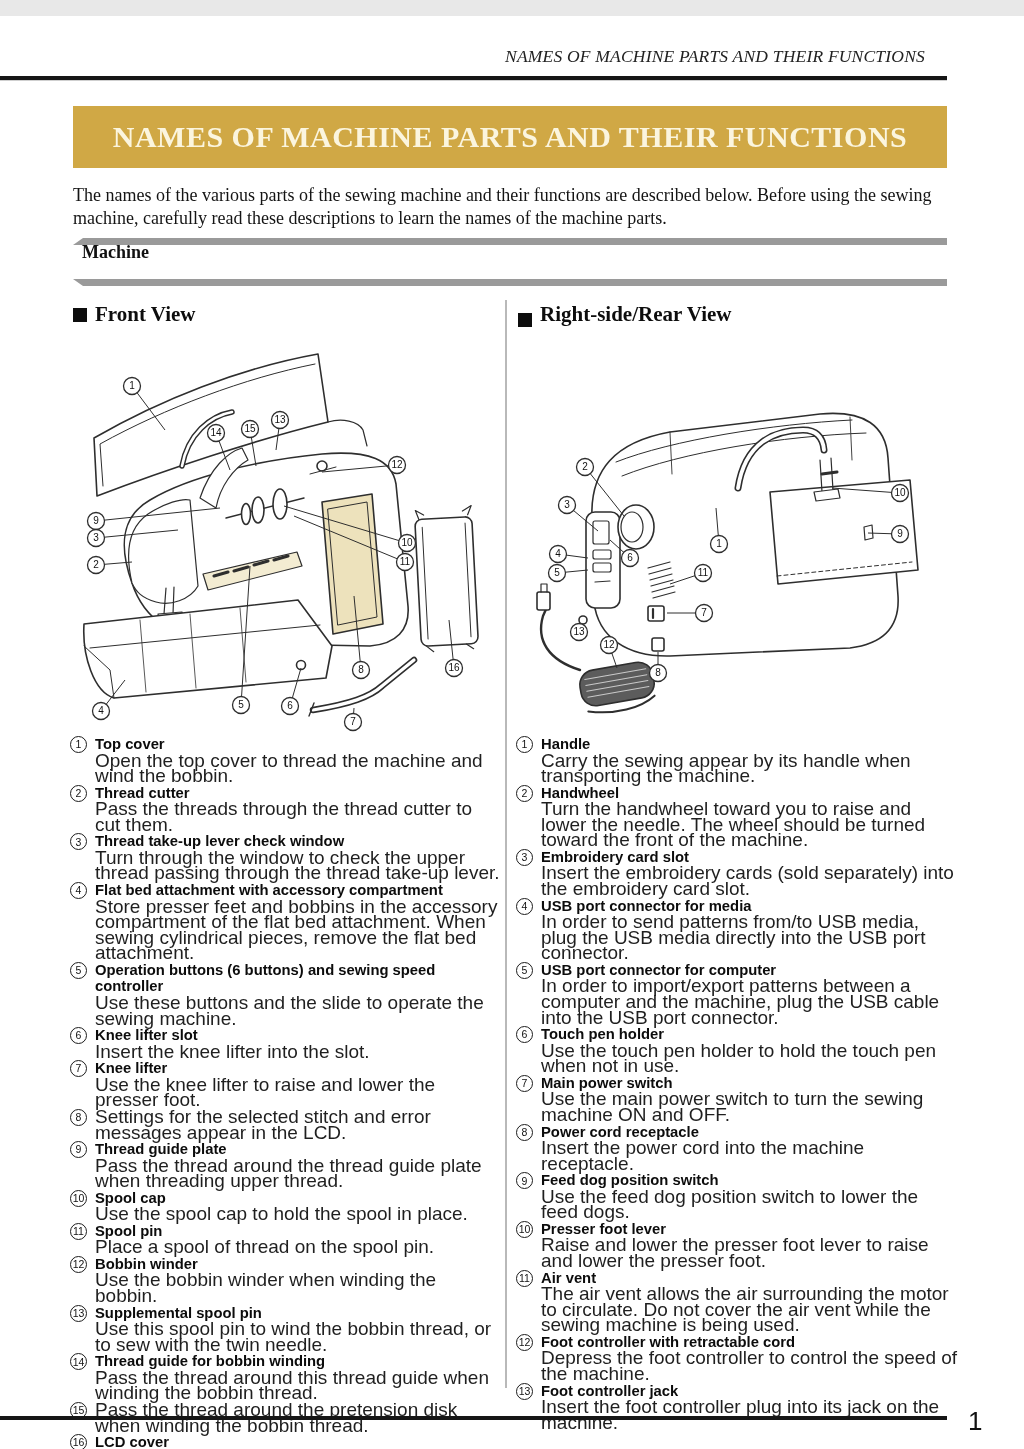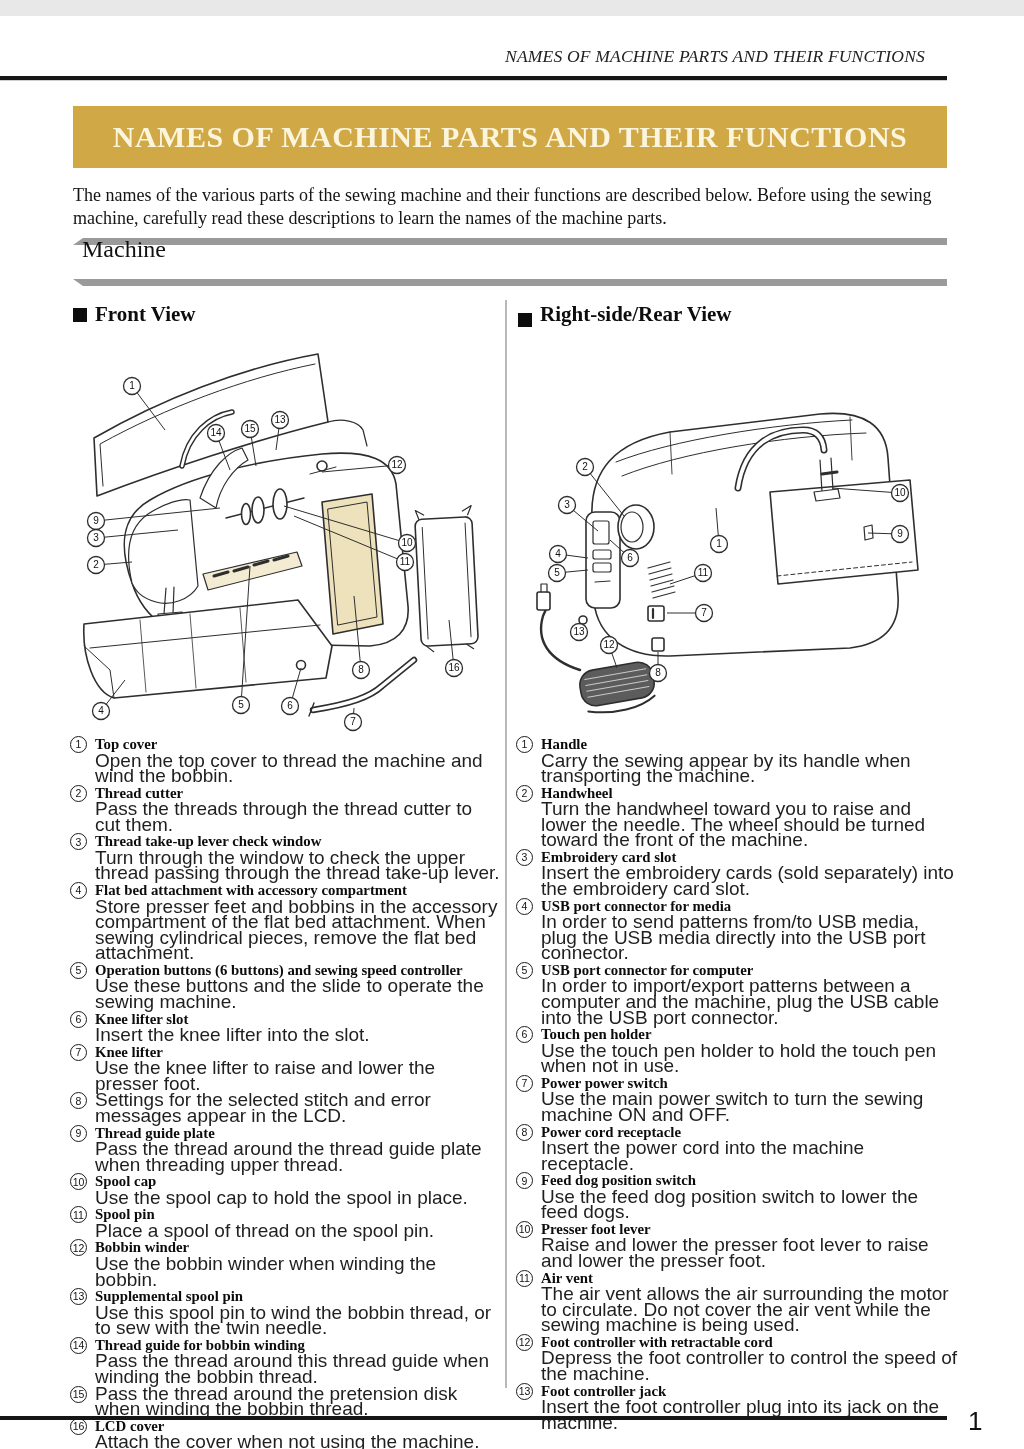--- a/index.html
+++ b/index.html
@@ -35,8 +35,8 @@
   .bar.top{top:222px;clip-path:polygon(10px 0,100% 0,100% 100%,0 100%);}
   .bar.bottom{top:263px;clip-path:polygon(0 0,100% 0,100% 100%,10px 100%);}
   .section-title{
-    position:absolute;top:220px;left:82px;
-    font-family:"Liberation Serif",serif;font-weight:normal;font-size:24px;color:#111;
+    position:absolute;top:226px;left:82px;
+    font-family:"Liberation Serif",serif;font-weight:bold;font-size:18px;color:#111;
   }
   
   .col-divider{position:absolute;top:284px;left:505px;width:2px;height:1088px;background:#b9b9b9;}

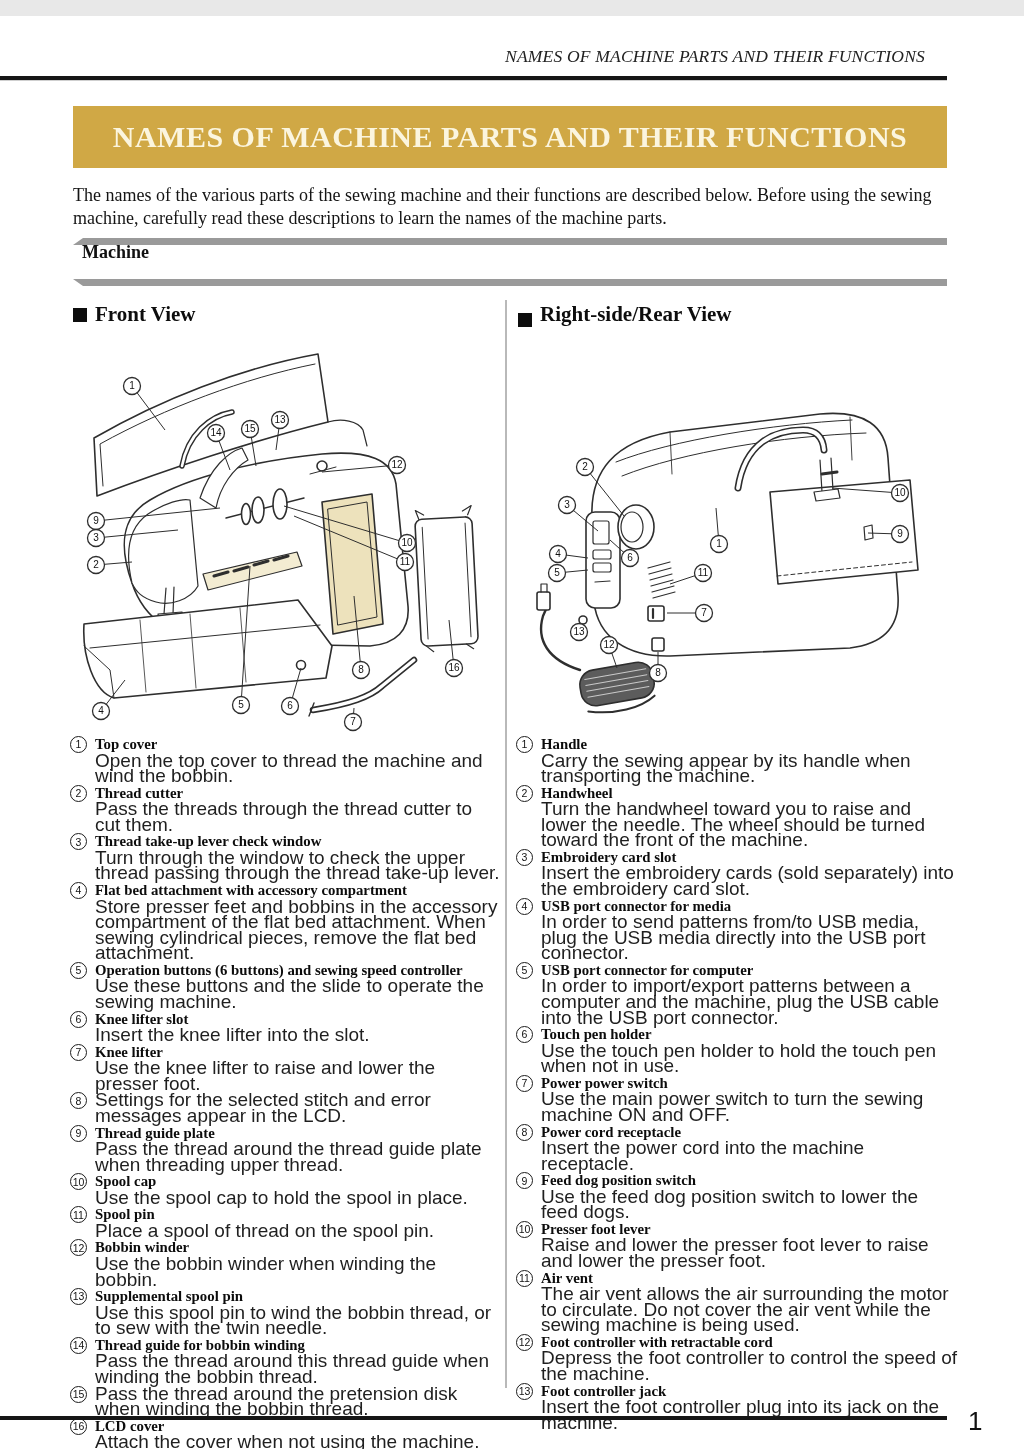--- a/index.html
+++ b/index.html
@@ -67,7 +67,7 @@
     font-size:10.5px;line-height:1;color:#111;box-sizing:border-box;
   }
   .part-text{flex:1;}
-  .part-title{font-weight:bold;font-size:14.8px;line-height:16.5px;color:#0c0c0c;font-family:Liberation Serif, serif;}
+  .part-title{font-weight:bold;font-size:14.8px;line-height:16.5px;color:#0c0c0c;}
   .part-desc{font-size:19px;line-height:15.6px;color:#1f1f1f;}
   
   .bottom-rule{position:absolute;top:1400px;left:0;width:947px;height:4px;background:#161616;}

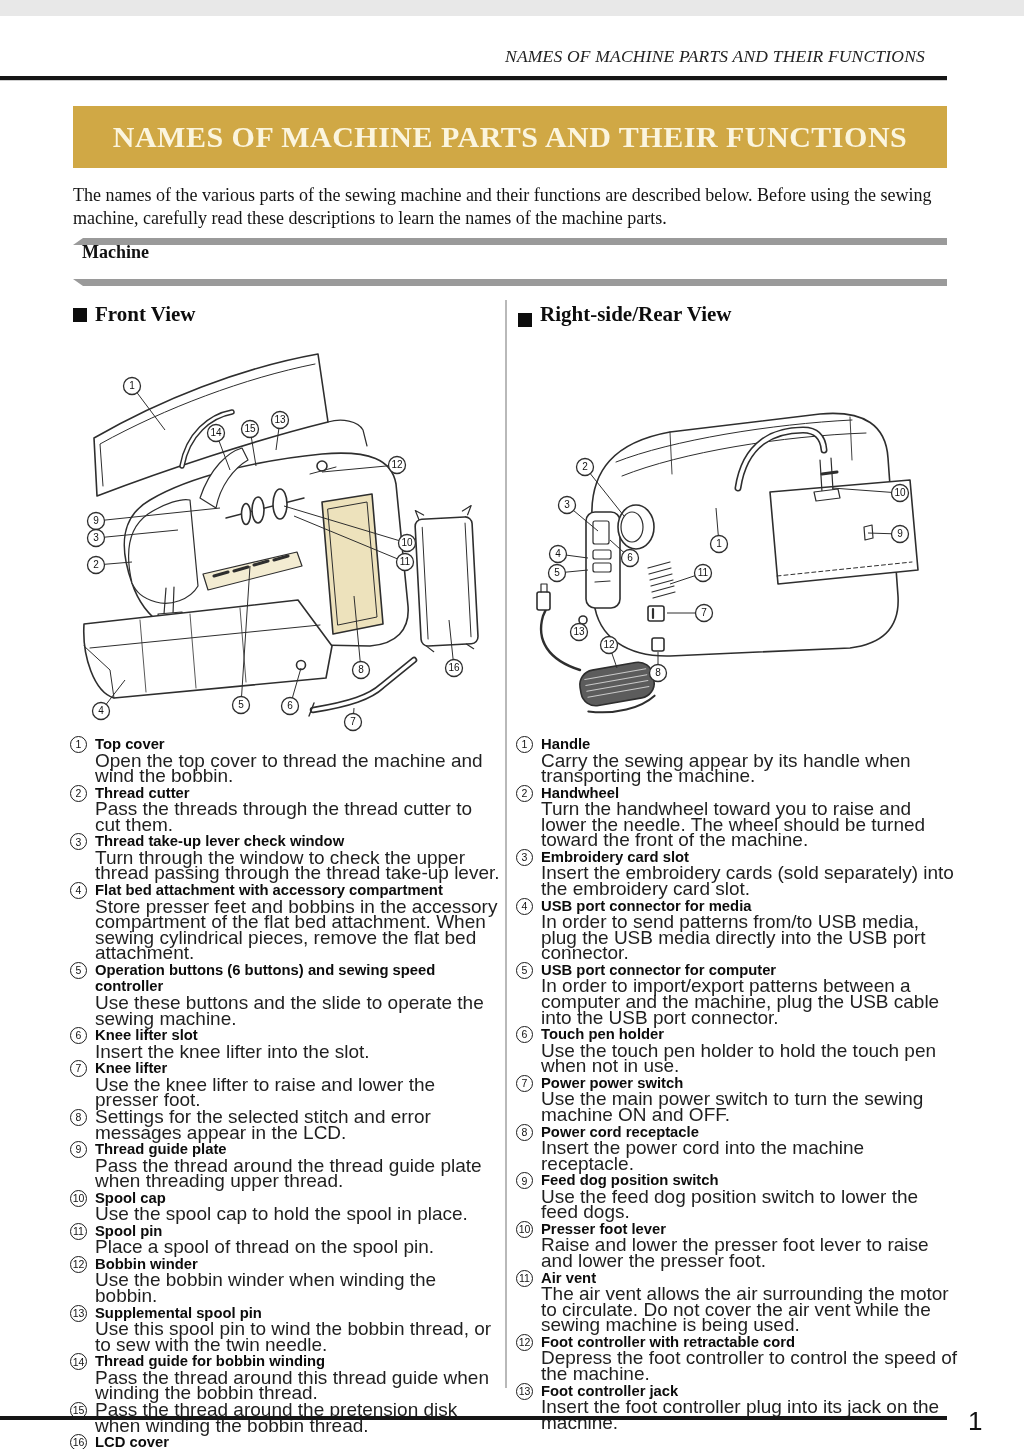--- a/index.html
+++ b/index.html
@@ -486,7 +486,7 @@
       <div class="part-item">
         <span class="cnum">7</span>
         <div class="part-text">
-          <div class="part-title">Power power switch</div>
+          <div class="part-title">Main power switch</div>
           <div class="part-desc">Use the main power switch to turn the sewing machine ON and OFF.</div>
         </div>
       </div>

